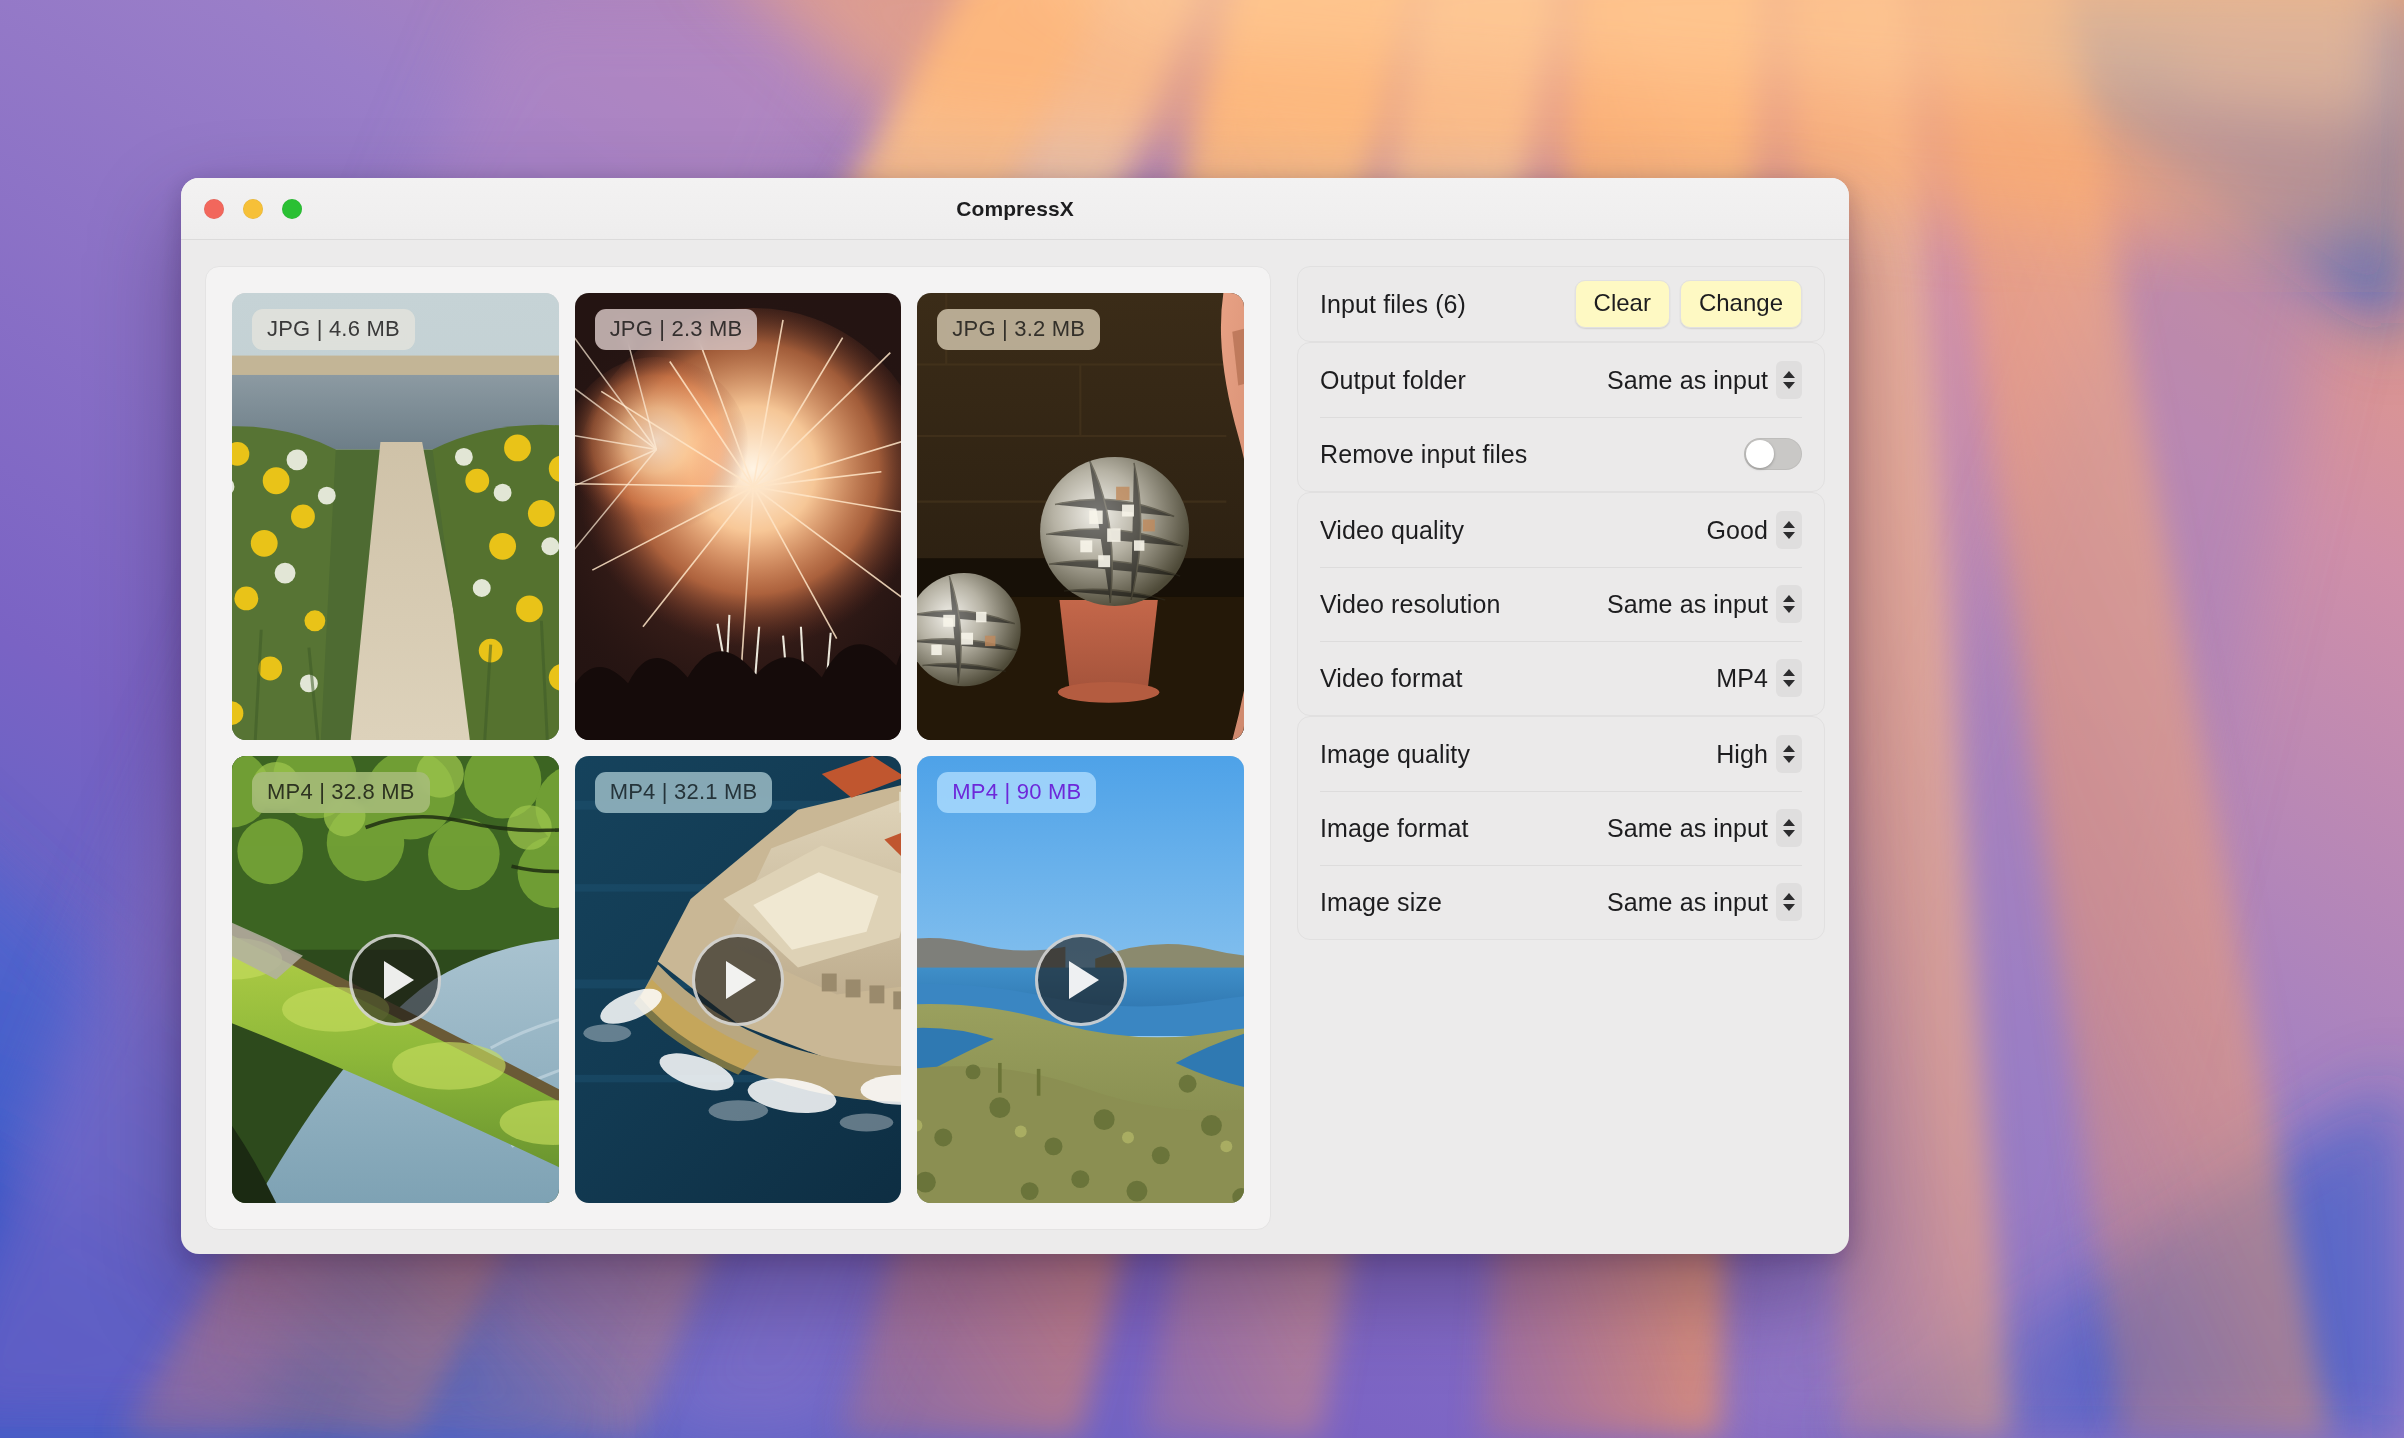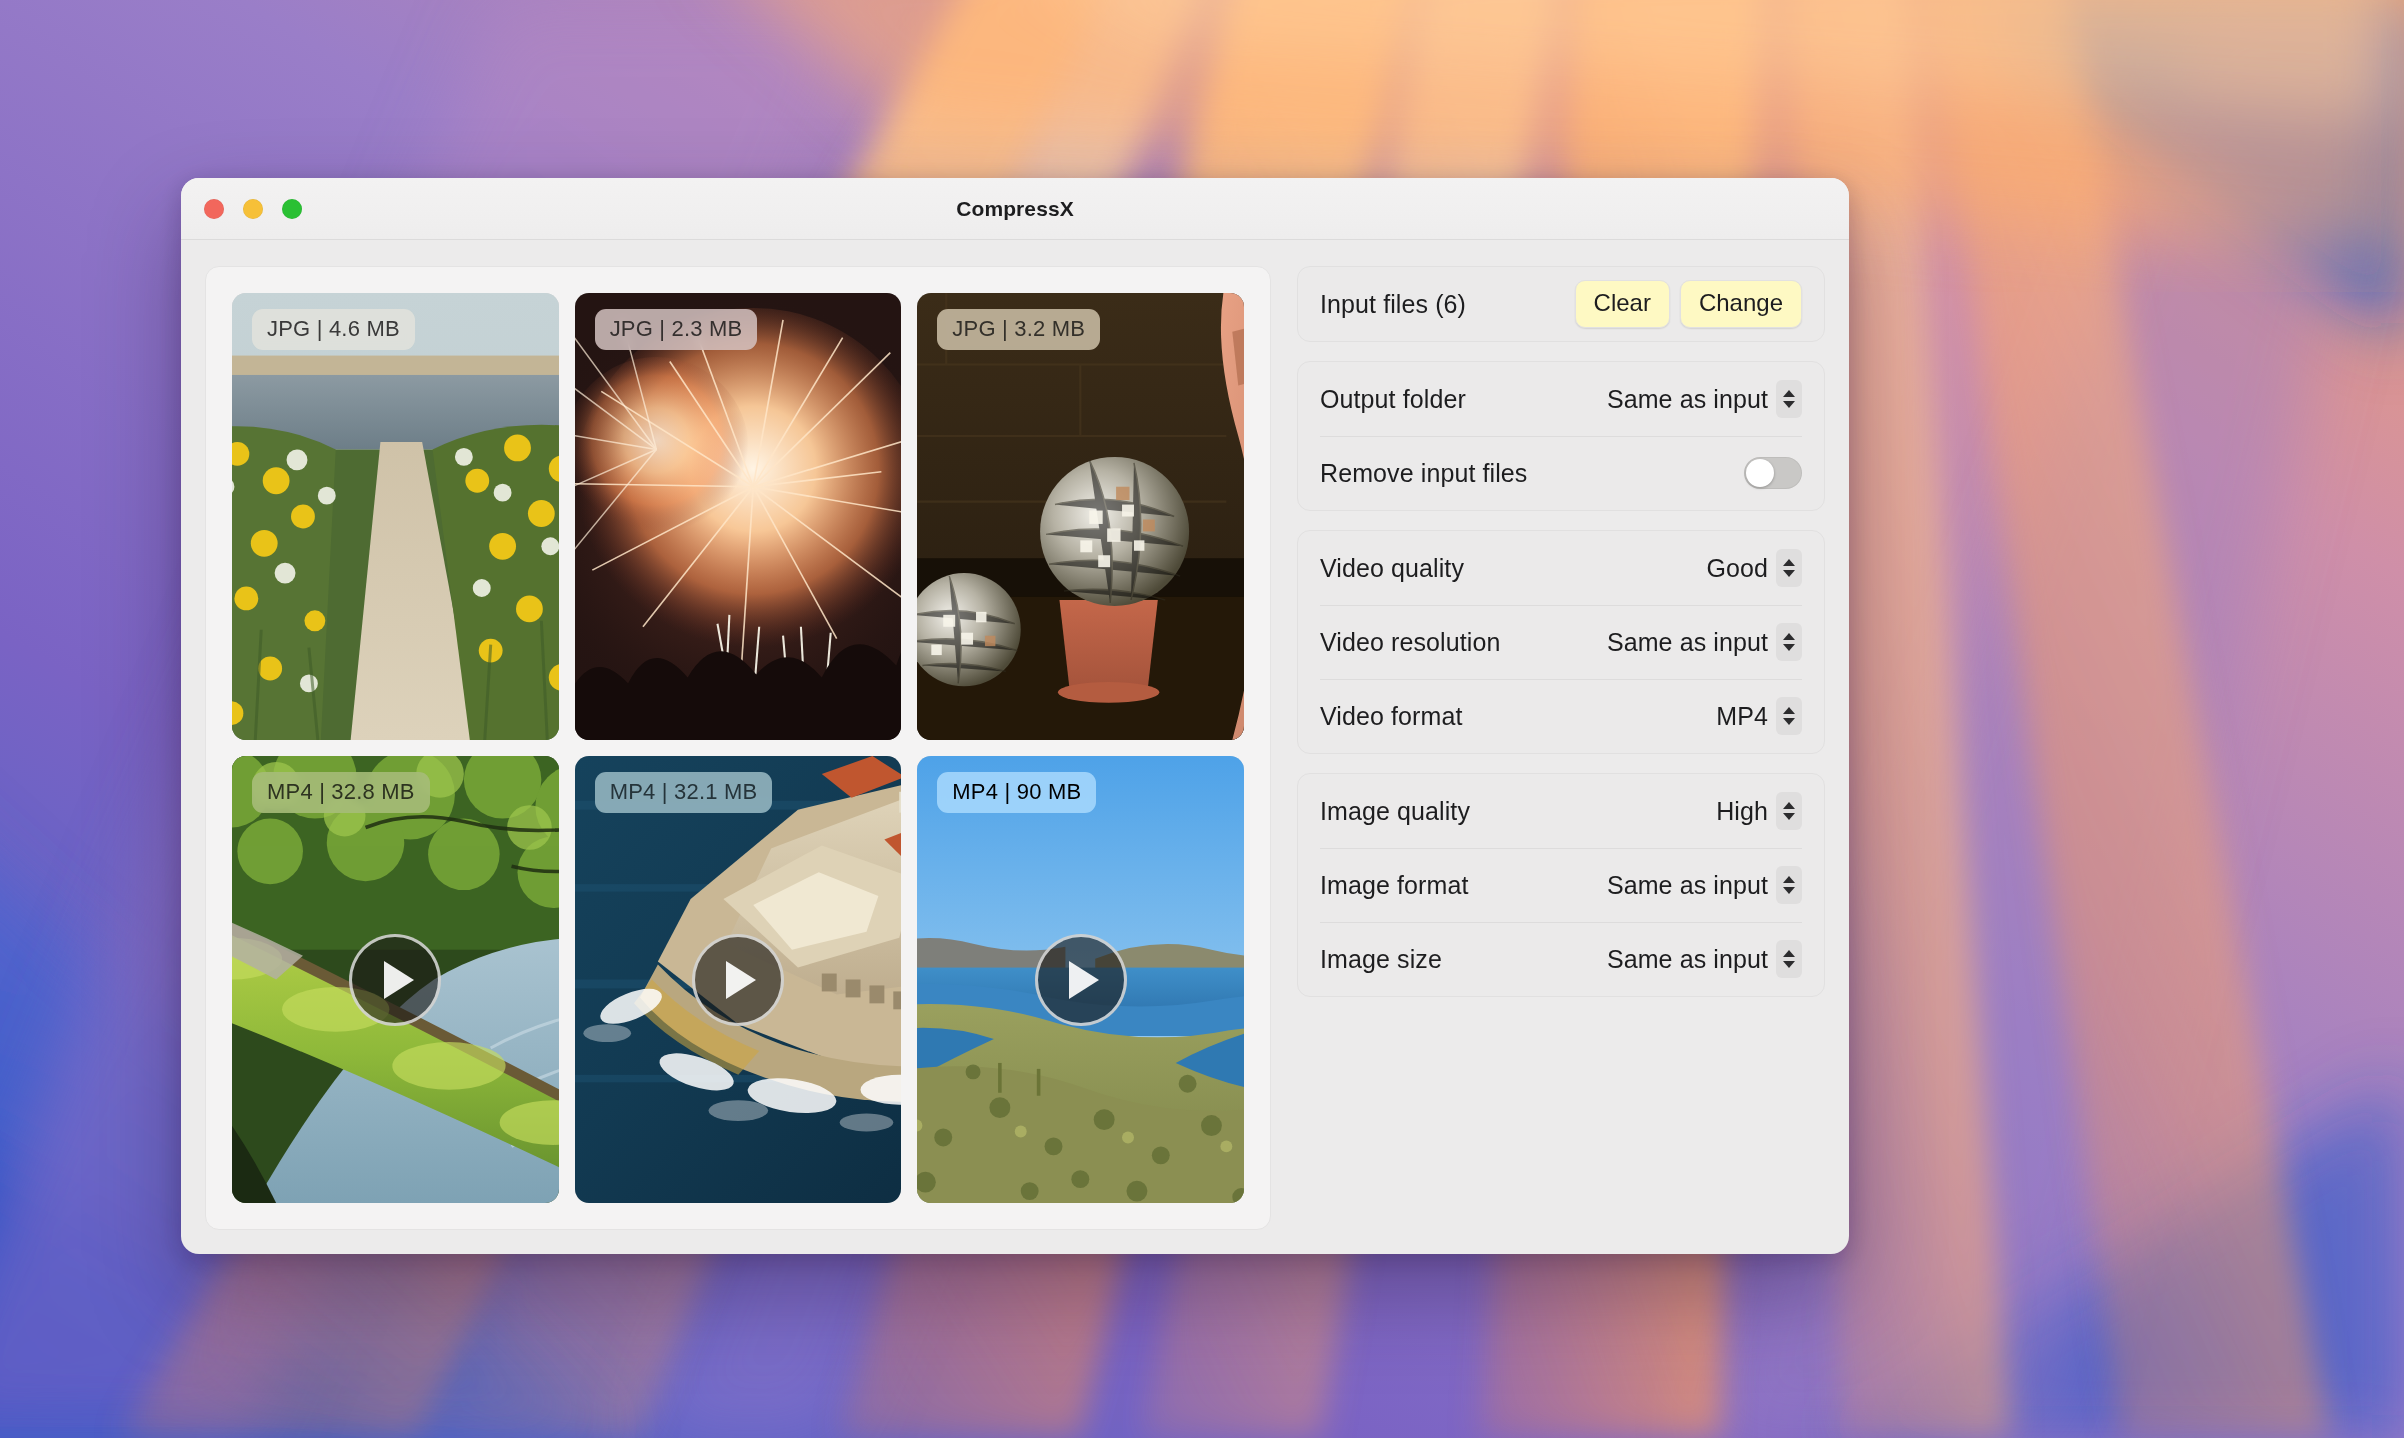--- a/index.html
+++ b/index.html
@@ -95,7 +95,7 @@
   }
 
   
-  #settings { width:528px; flex:0 0 528px; display:flex; flex-direction:column; gap:19px; }
+  #settings { width:528px; flex:0 0 528px; display:flex; flex-direction:column; }
   .group {
     background:#ebeaea;
     border:1px solid #e1e0e0;

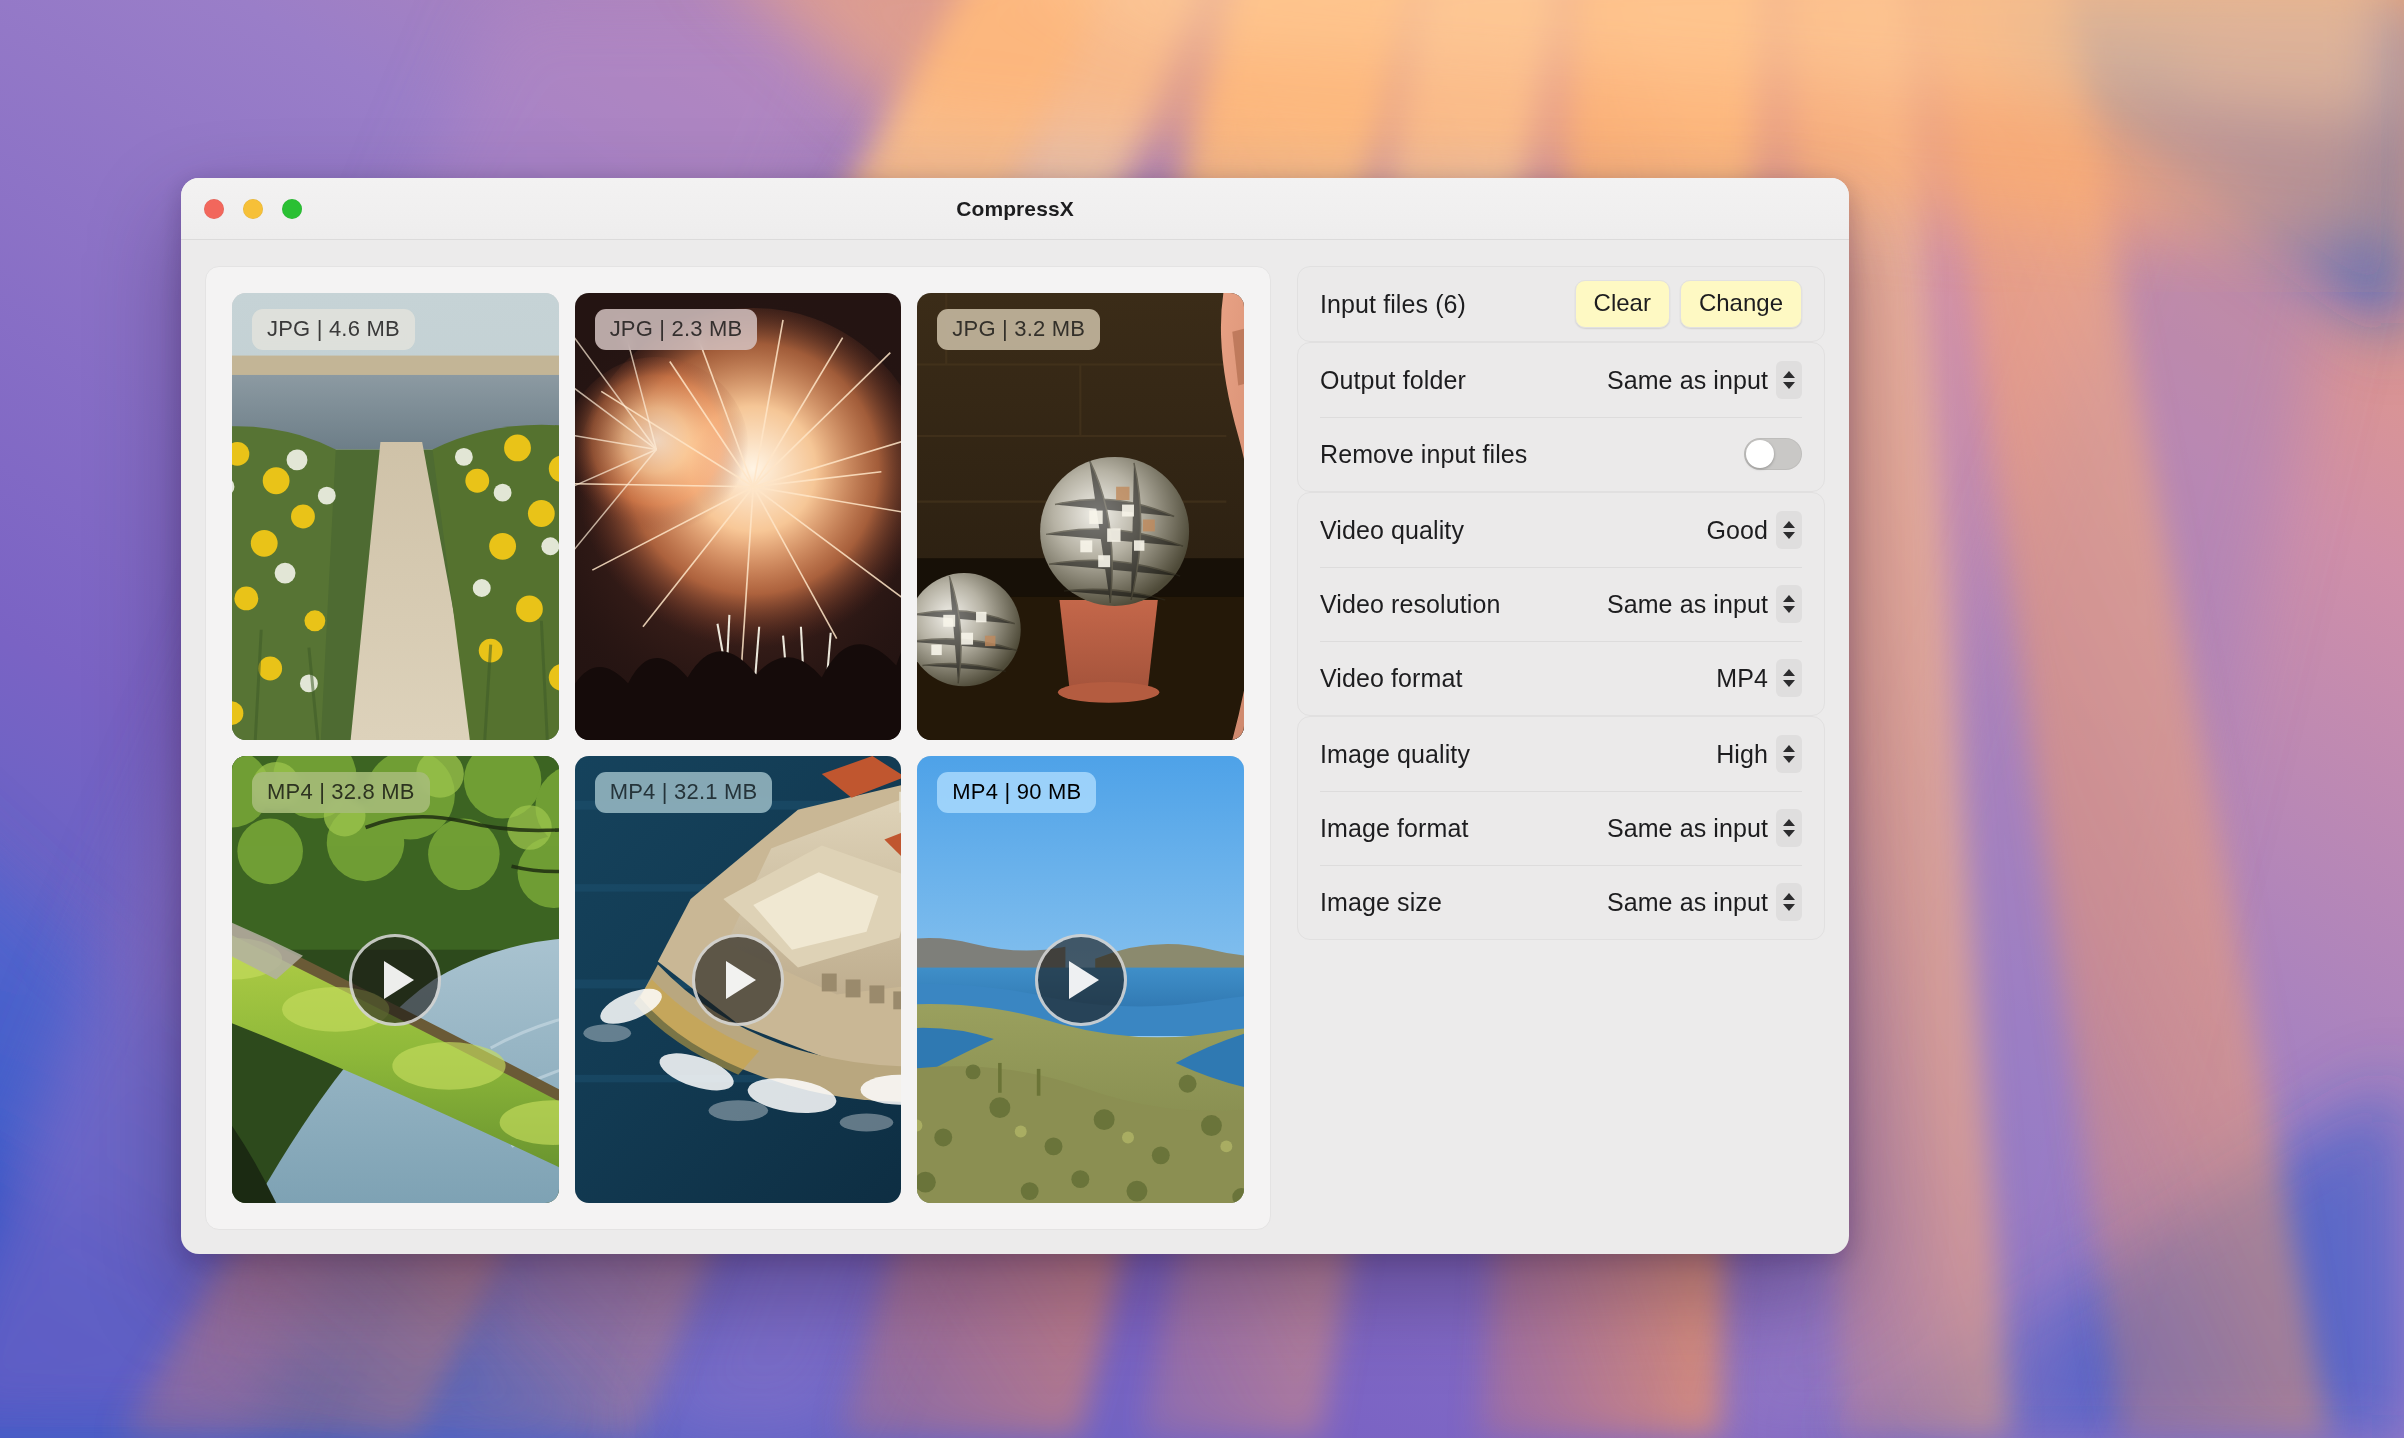--- a/index.html
+++ b/index.html
@@ -636,7 +636,7 @@
                 <path d="M122,210 V228"></path>
             </g>
           </svg>
-          <div class="badge" style="background:rgba(163,214,252,.90);color:#000000">MP4 | 90 MB</div>
+          <div class="badge" style="background:rgba(163,214,252,.90);color:#6d28d9">MP4 | 90 MB</div>
           <div class="play">
               <span class="tri"></span>
             </div>

